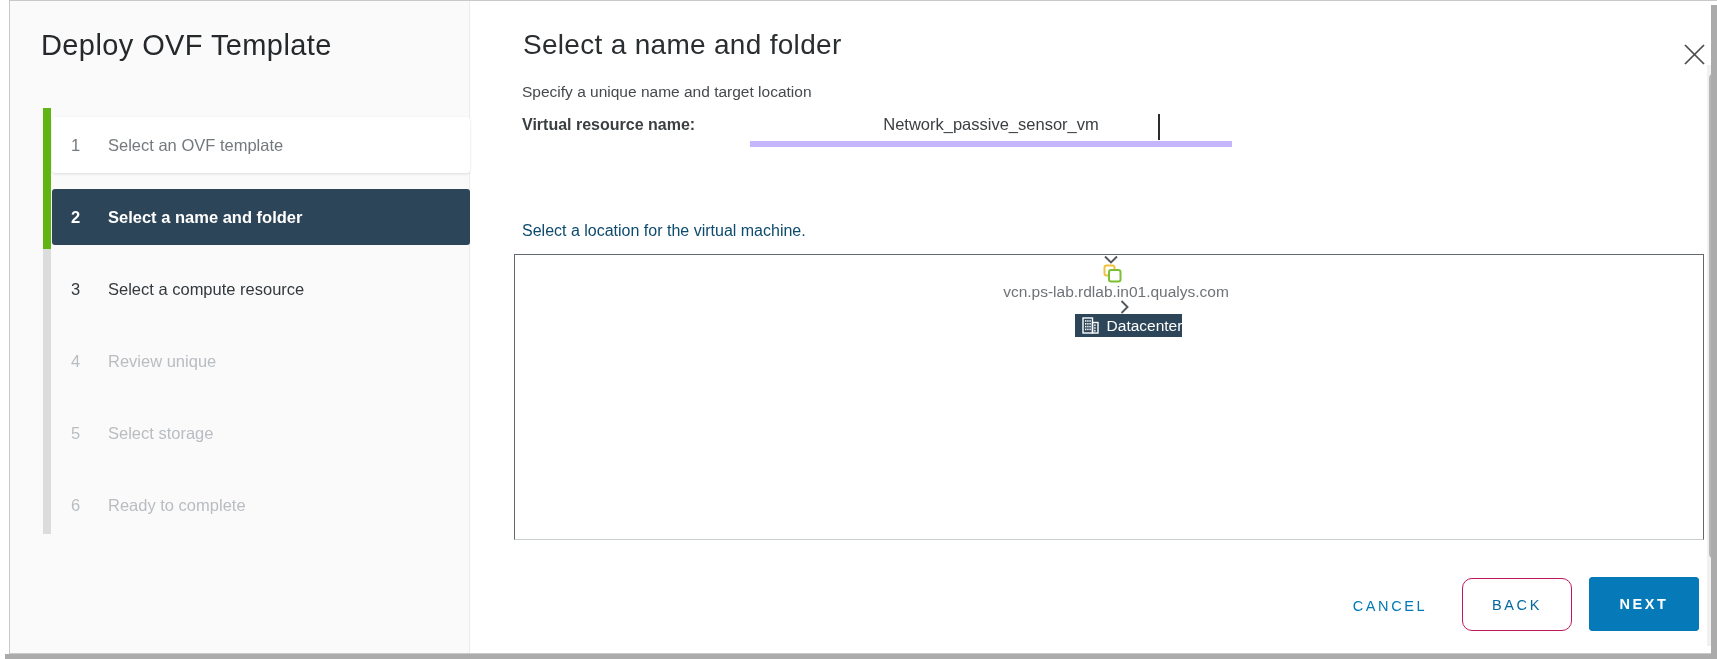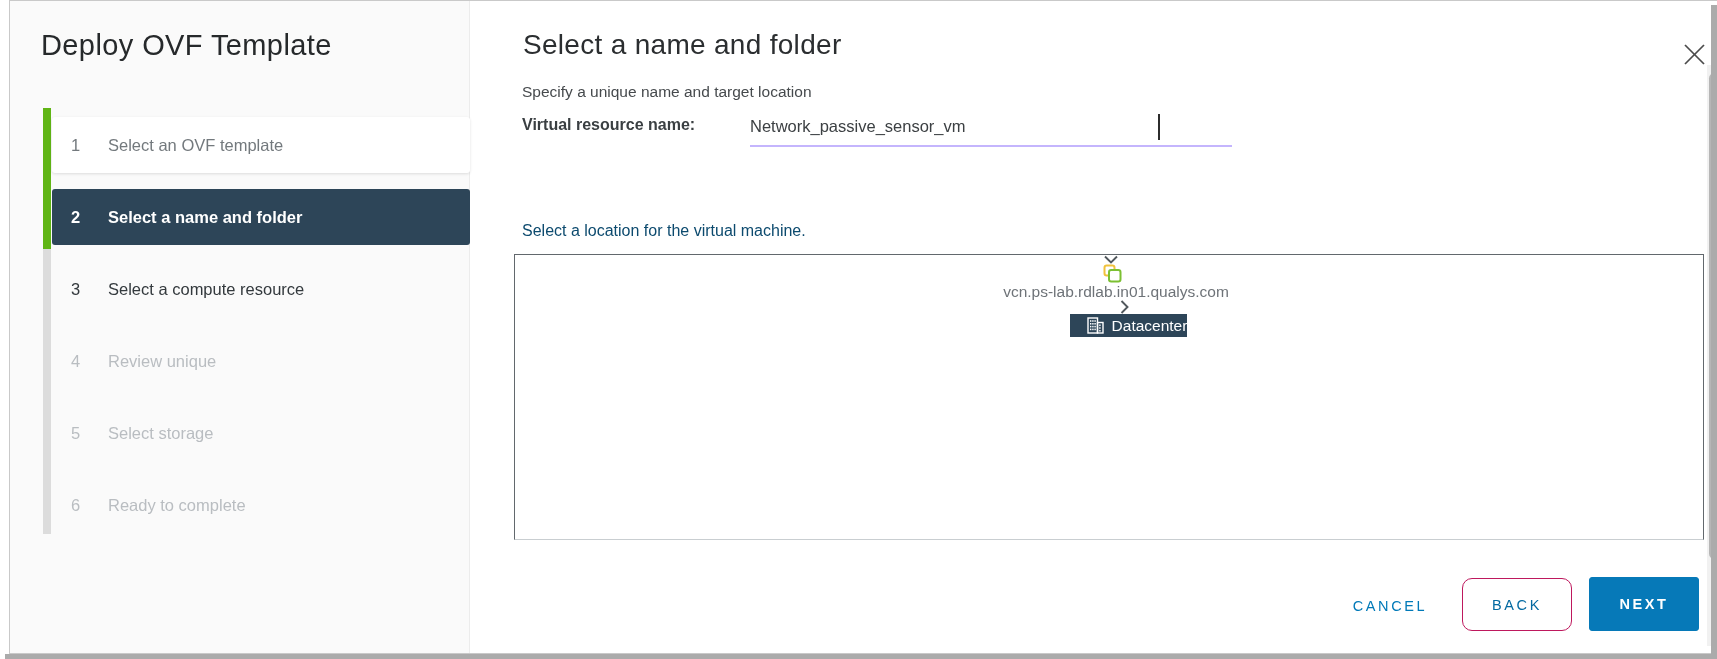--- a/index.html
+++ b/index.html
@@ -26,7 +26,7 @@
   .close-btn{position:absolute;left:1668px;top:38px;width:32px;height:32px;background:none;border:none;padding:3px;cursor:pointer;}
   .subtitle{position:absolute;left:512px;top:82px;font-size:15.5px;color:#464a4d;white-space:nowrap;}
   .vm-label{position:absolute;left:512px;top:115px;font-size:16px;font-weight:700;color:#3a3f42;white-space:nowrap;}
-  .vm-input{position:absolute;left:740px;top:106px;width:482px;height:40px;border:none;border-bottom:2px solid #c4b5fd;background:transparent;font-family:"Liberation Sans","DejaVu Sans",sans-serif;font-size:16.5px;color:#3c4043;outline:none;box-sizing:border-box;padding:0;}
+  .vm-input{position:absolute;left:740px;top:106px;width:482px;height:40px;border:none;border-bottom:6px solid #c4b5fd;background:transparent;text-align:center;font-family:"Liberation Sans","DejaVu Sans",sans-serif;font-size:16.5px;color:#3c4043;outline:none;box-sizing:border-box;padding:0;}
   .caret{position:absolute;left:1148px;top:113px;width:2px;height:26px;background:#2c2c2c;pointer-events:none;}
 
   

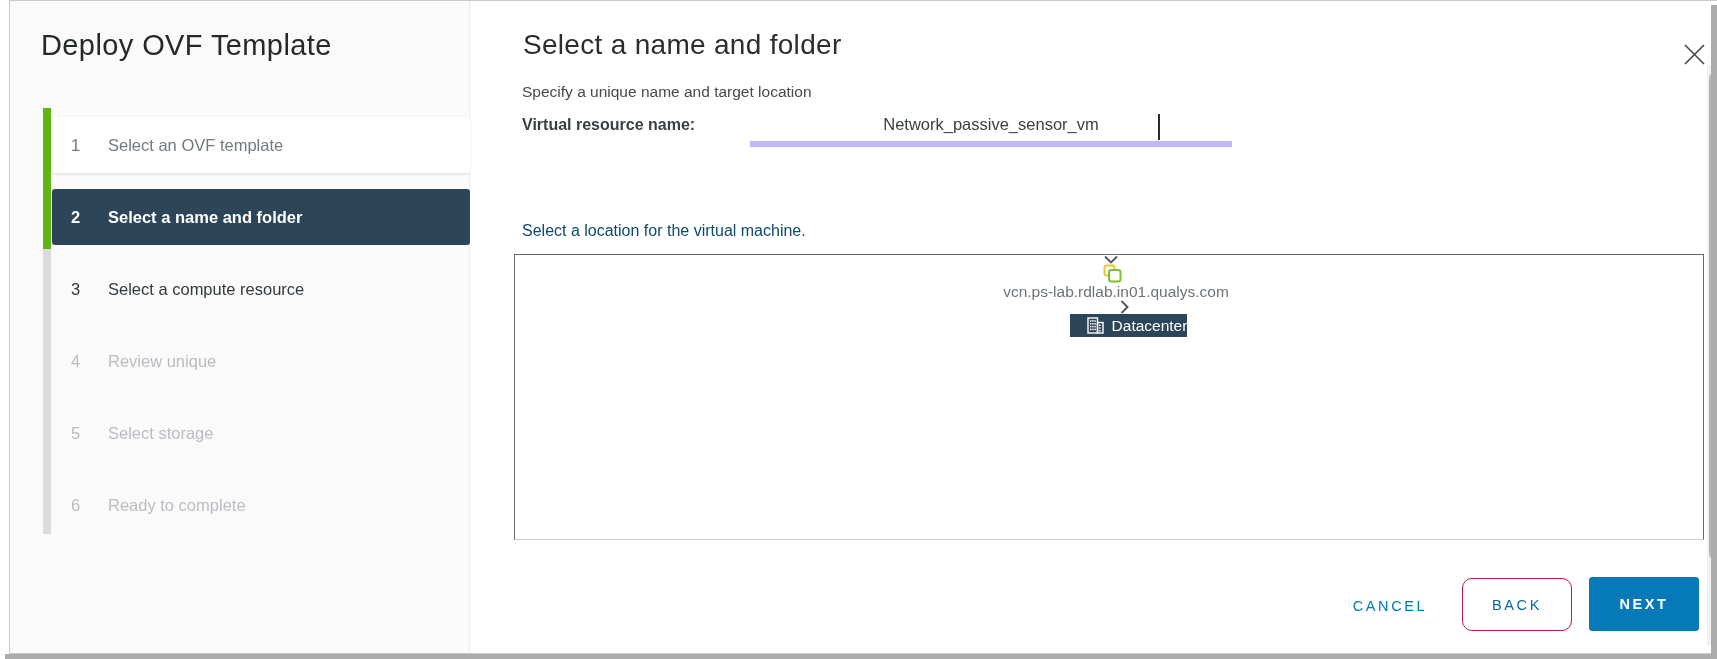--- a/index.html
+++ b/index.html
@@ -38,7 +38,7 @@
   .trow1 .ticon{flex:none;margin-right:8px;display:flex;}
   .trow2{height:37px;padding-left:39px;}
   .trow2 .tw{width:11px;flex:none;display:flex;align-items:center;margin-right:6px;cursor:pointer;}
-  .sel-row{flex:1;height:37px;background:#2d4558;display:flex;align-items:center;color:#ffffff;font-size:15.5px;font-weight:400;padding-left:17px;cursor:default;}
+  .sel-row{flex:1;height:37px;background:#2d4558;display:flex;align-items:center;color:#ffffff;font-size:15.5px;font-weight:400;padding-left:7px;cursor:default;}
   .sel-row .ticon{flex:none;margin-right:7px;display:flex;}
 
   

